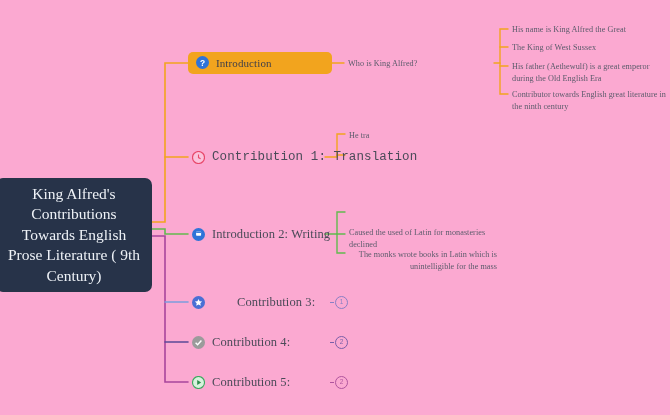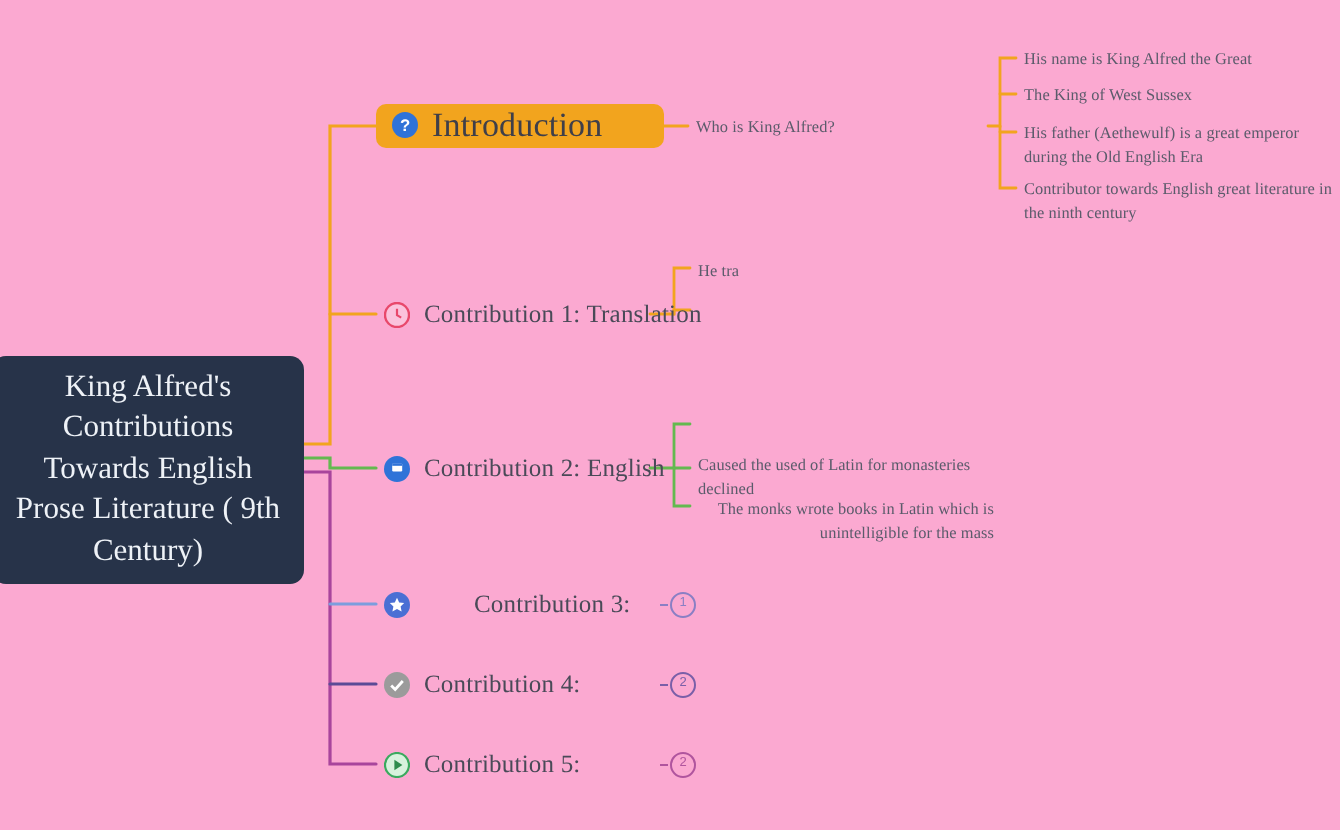--- a/index.html
+++ b/index.html
@@ -66,7 +66,7 @@
   }
   .topic.highlight .topic-label {
     color: #3f3f49;
-    font-size: 17px;
+    font-size: 11px;
   }
 
   

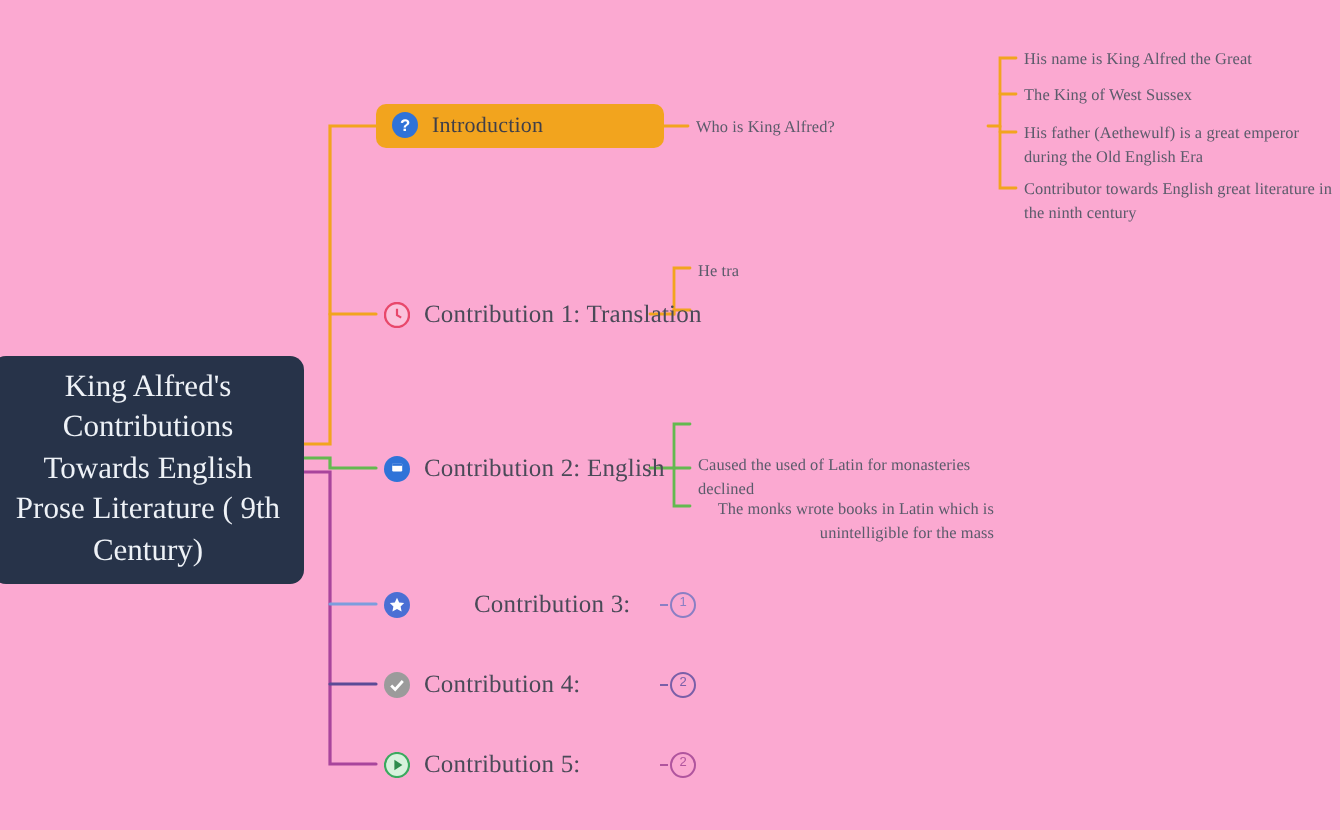--- a/index.html
+++ b/index.html
@@ -179,7 +179,7 @@
     <span>Contributor towards English great literature in the ninth century</span>
   </div>
 
-  <div class="topic" style="left:192px; top:150px;">
+  <div class="topic" style="left:192px; top:150px;font-family:Liberation Mono, monospace;">
     <span class="ico">
       <svg viewBox="0 0 13 13">
         <circle cx="6.5" cy="6.5" r="6" fill="#fbc2dc" stroke="#e8486b" stroke-width="1.2"></circle>

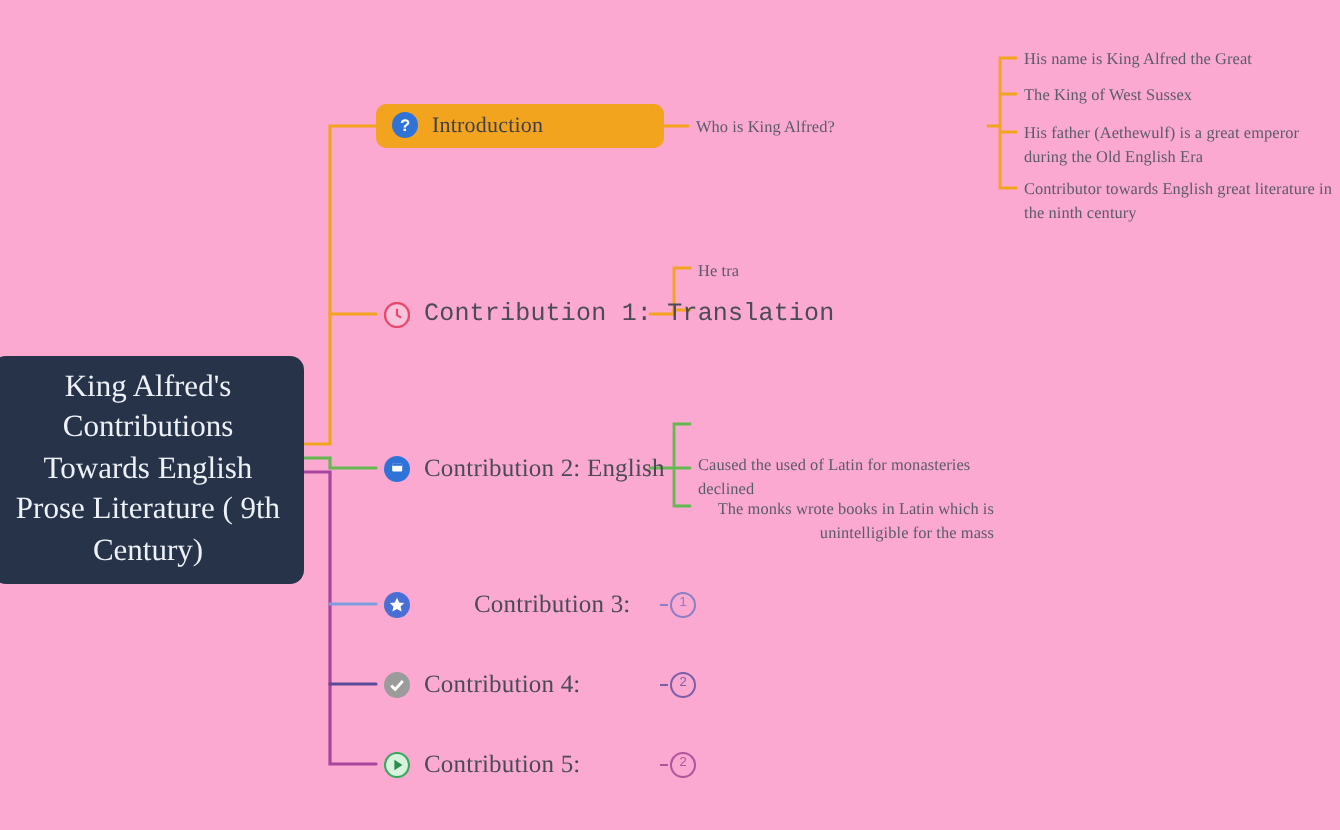--- a/index.html
+++ b/index.html
@@ -201,7 +201,7 @@
         <rect x="4.1" y="3.6" width="5" height="1.3" fill="#2f73d8"></rect>
       </svg>
     </span>
-    <span class="topic-label">Contribution 2: English</span>
+    <span class="topic-label">Introduction 2: Writing</span>
   </div>
 
   <div class="leaf mid" style="left:349px; top:227px;">

